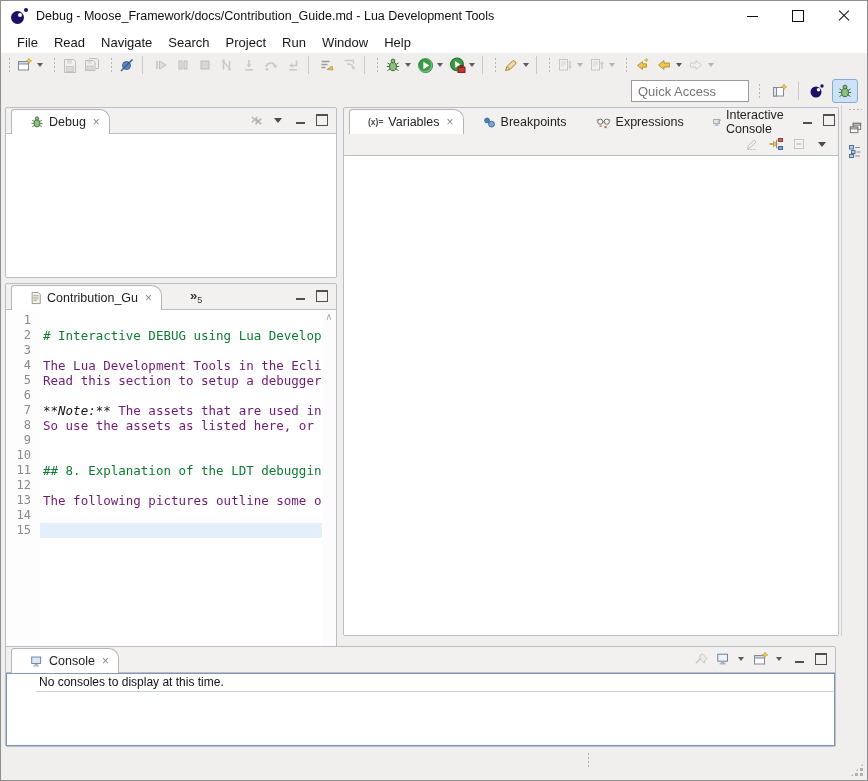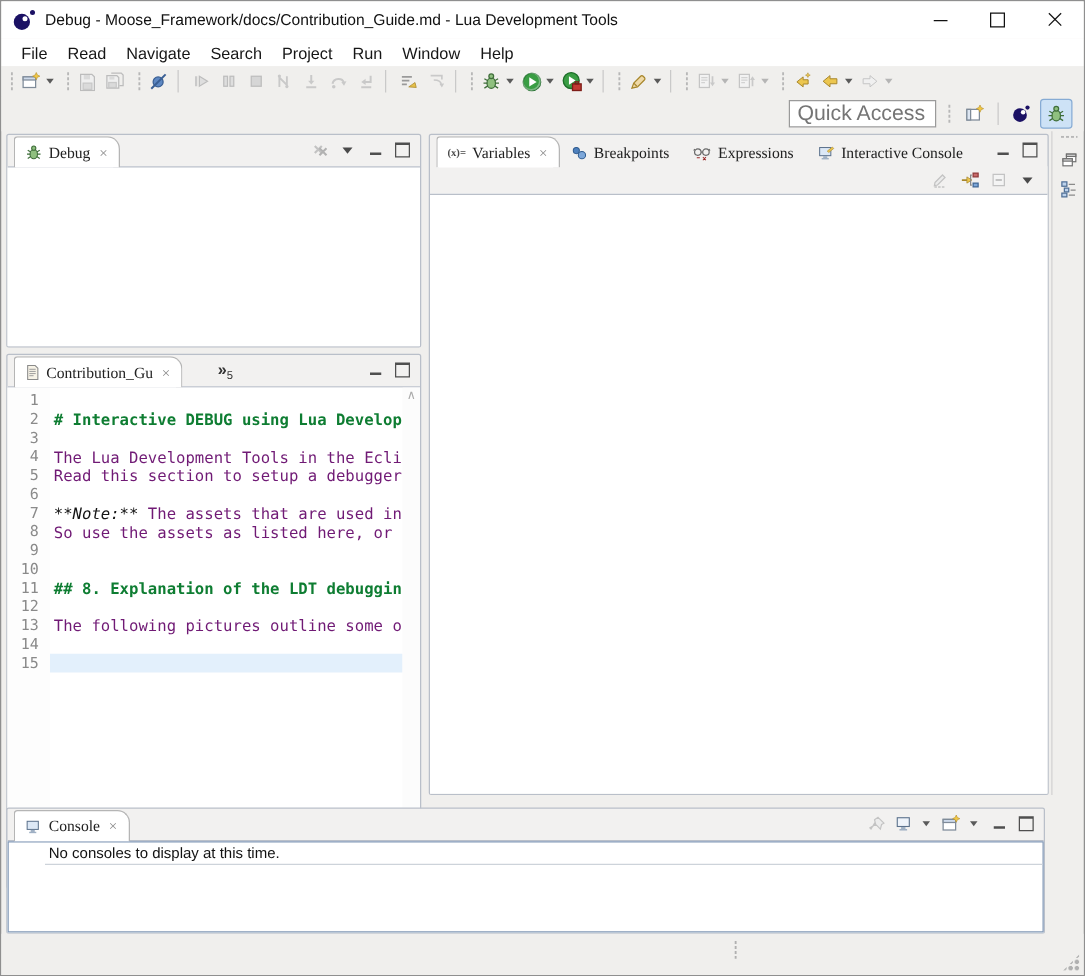--- a/index.html
+++ b/index.html
@@ -36,7 +36,7 @@
   .dd{width:0;height:0;border-left:3px solid transparent;border-right:3px solid transparent;border-top:4px solid #5a5a5a;margin:0 3px 0 1px;}
   .dd.dis{border-top-color:#b5b5b5;}
   .tsep{width:1px;height:18px;background:#c9c9c9;margin:0 4px;}
-  .quick-access{margin-left:auto;width:104px;height:18px;border:1px solid #9a9a9a;background:#fff;font-family:"Liberation Sans",sans-serif;font-size:17px;color:#15803d;padding:1px 6px;outline:none;}
+  .quick-access{margin-left:auto;width:104px;height:18px;border:1px solid #9a9a9a;background:#fff;font-family:"Liberation Sans",sans-serif;font-size:13px;color:#15803d;padding:1px 6px;outline:none;}
   .persp-bar{display:flex;align-items:center;margin:0 8px 0 4px;}
   .pbtn{display:flex;align-items:center;justify-content:center;width:24px;height:22px;border-radius:3px;border:1px solid transparent;margin:0 1px;}
   .pbtn.selected{background:var(--selection-bg,#cde2f6);border:1px solid var(--selection-border,#86abd4);}

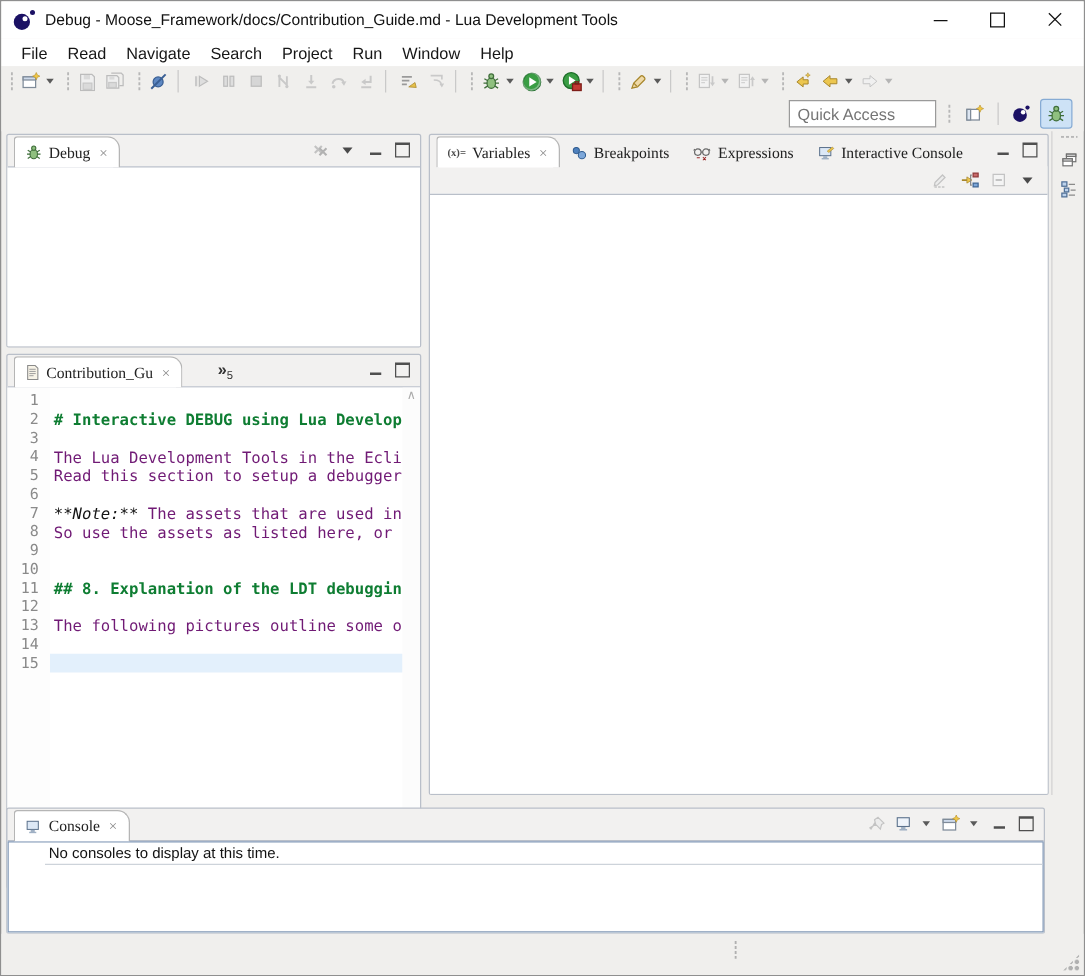--- a/index.html
+++ b/index.html
@@ -44,8 +44,8 @@
   .panel{position:absolute;background:#f2f1f0;border:1px solid #b9bfc9;border-radius:2px;box-sizing:border-box;}
   .phdr{position:relative;height:25px;display:flex;align-items:flex-end;}
   .pbody{position:absolute;left:0;right:0;bottom:0;background:#ffffff;border-top:1px solid #b9bfc9;}
-  .tab{display:flex;align-items:center;gap:5px;height:24px;padding:0 9px 0 8px;margin-bottom:-1px;font-size:12.5px;color:#222;
-       border:1px solid transparent;border-bottom:none;border-radius:3px 10px 0 0;font-family:Liberation Serif, serif;}
+  .tab{display:flex;align-items:center;gap:5px;height:24px;padding:0 9px 0 18px;margin-bottom:-1px;font-size:12.5px;color:#222;
+       border:1px solid transparent;border-bottom:none;border-radius:3px 10px 0 0;}
   .tab.active{background:#ffffff;border-color:#b5b5b5;z-index:2;}
   .tab.first{margin-left:5px;}
   .tab-close{color:#8a8a8a;font-size:12px;line-height:10px;margin-left:2px;}

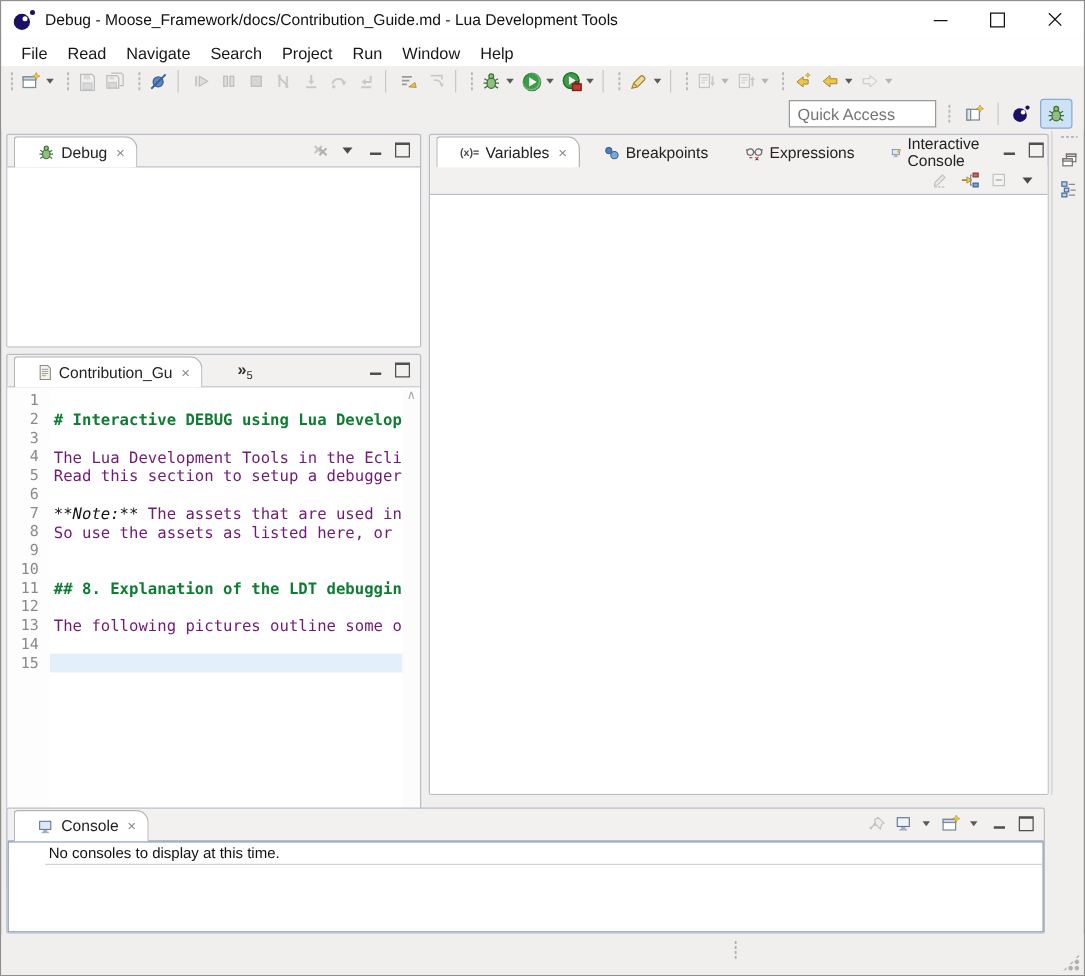--- a/index.html
+++ b/index.html
@@ -65,7 +65,7 @@
   .codearea{position:absolute;left:34px;right:14px;top:0;bottom:0;padding-top:3px;background:#fff;}
   .cl{height:15px;line-height:15px;white-space:pre;overflow:hidden;padding-left:3px;}
   .cl.cur{background:var(--current-line,#e3f0fc);}
-  .sg-h{color:var(--heading-green,#0e7d32);font-weight:bold;}
+  .sg-h{color:var(--heading-green,#0e7d32);font-weight:normal;}
   .sg-p{color:#701a75;}
   .sg-i{color:#151515;font-style:italic;}
   .vscroll{position:absolute;right:0;top:0;bottom:16px;width:14px;background:#fcfcfc;}

